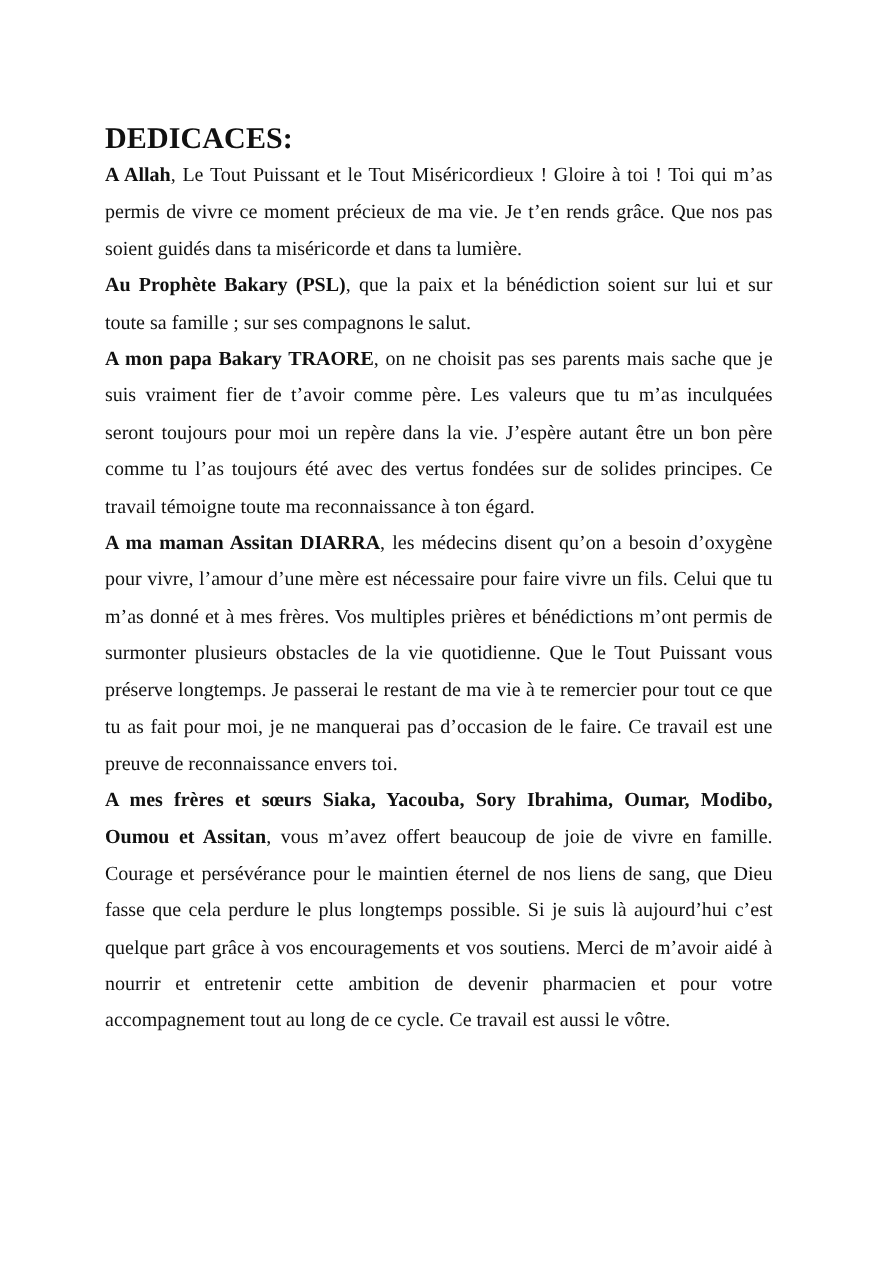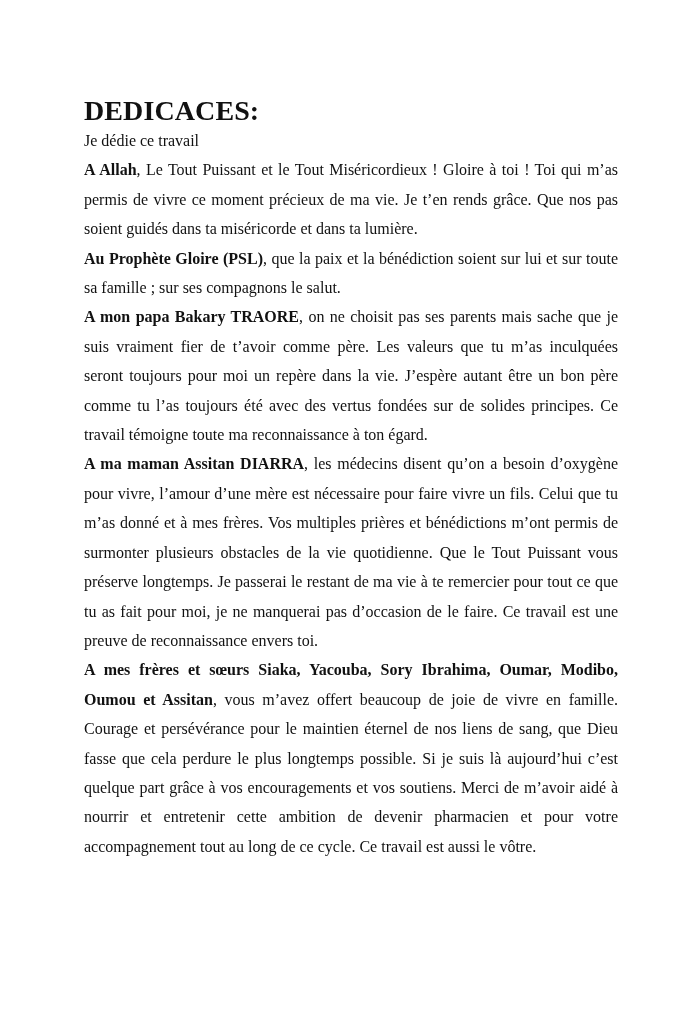--- a/index.html
+++ b/index.html
@@ -13,7 +13,7 @@
     color: #111111;
   }
   .heading {
-    font-size: 28px;
+    font-size: 24px;
     font-weight: bold;
     line-height: 30px;
     margin: 0 0 0 0;

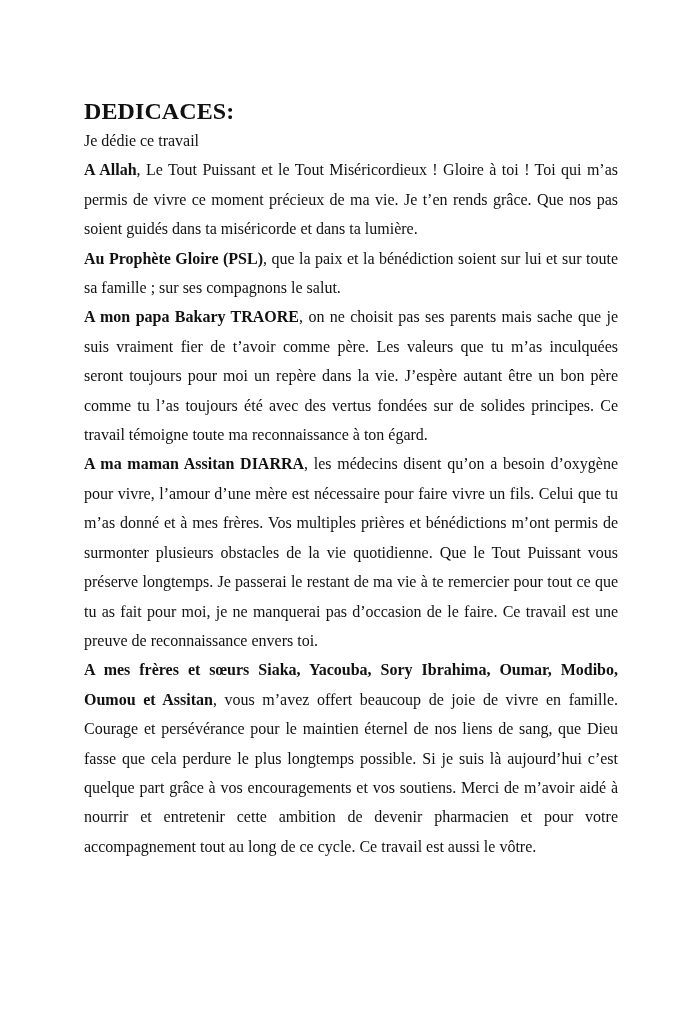--- a/index.html
+++ b/index.html
@@ -32,7 +32,6 @@
 
 <div class="page">
   <h1 class="heading">DEDICACES:</h1>
-  <p class="intro">Je dédie ce travail</p>
 
   <p class="para">
     <span class="lead">A Allah</span><span>, Le Tout Puissant et le Tout Miséricordieux ! Gloire à toi ! Toi qui m’as permis de vivre ce moment précieux de ma vie. Je t’en rends grâce. Que nos pas soient guidés dans ta miséricorde et dans ta lumière.</span>

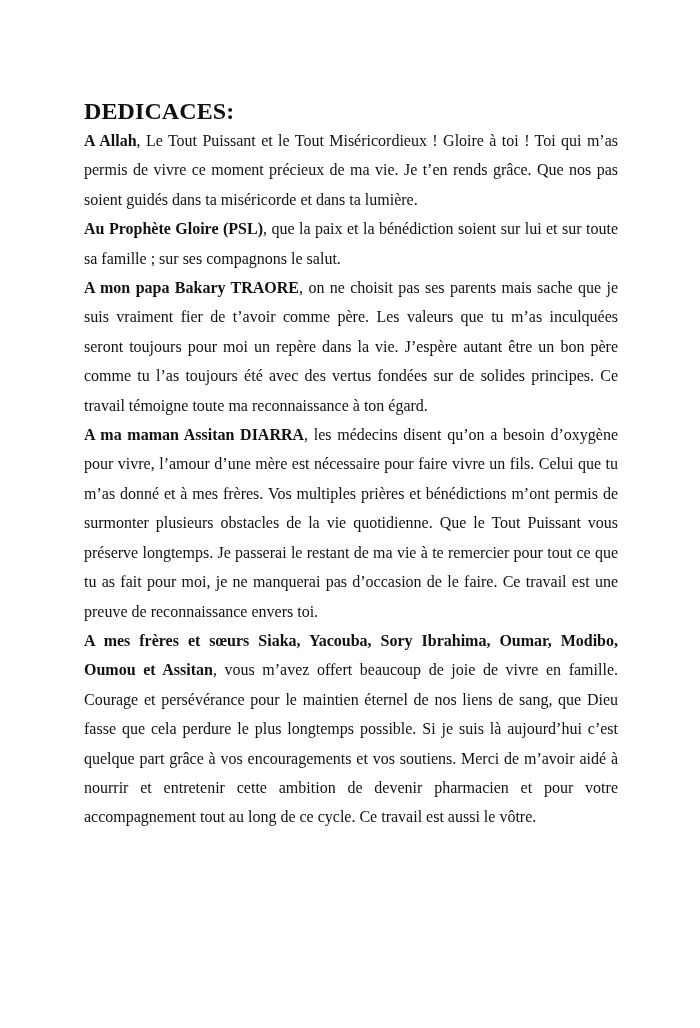--- a/index.html
+++ b/index.html
@@ -38,7 +38,7 @@
   </p>
 
   <p class="para">
-    <span class="lead">Au Prophète Gloire (PSL)</span><span>, que la paix et la bénédiction soient sur lui et sur toute sa famille ; sur ses compagnons le salut.</span>
+    <span class="lead">Au Prophète Bakary (PSL)</span><span>, que la paix et la bénédiction soient sur lui et sur toute sa famille ; sur ses compagnons le salut.</span>
   </p>
 
   <p class="para">

